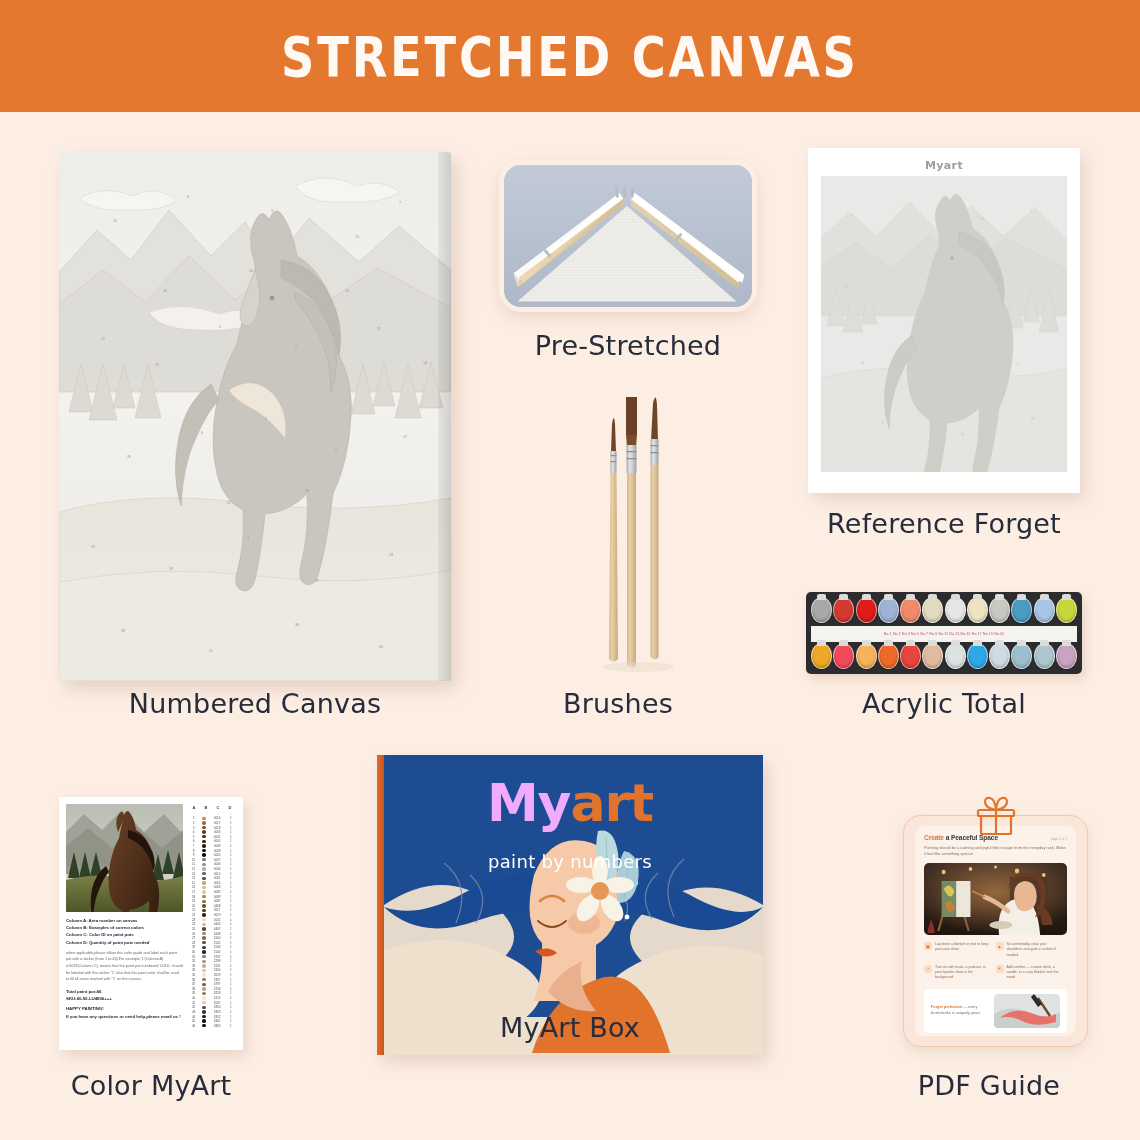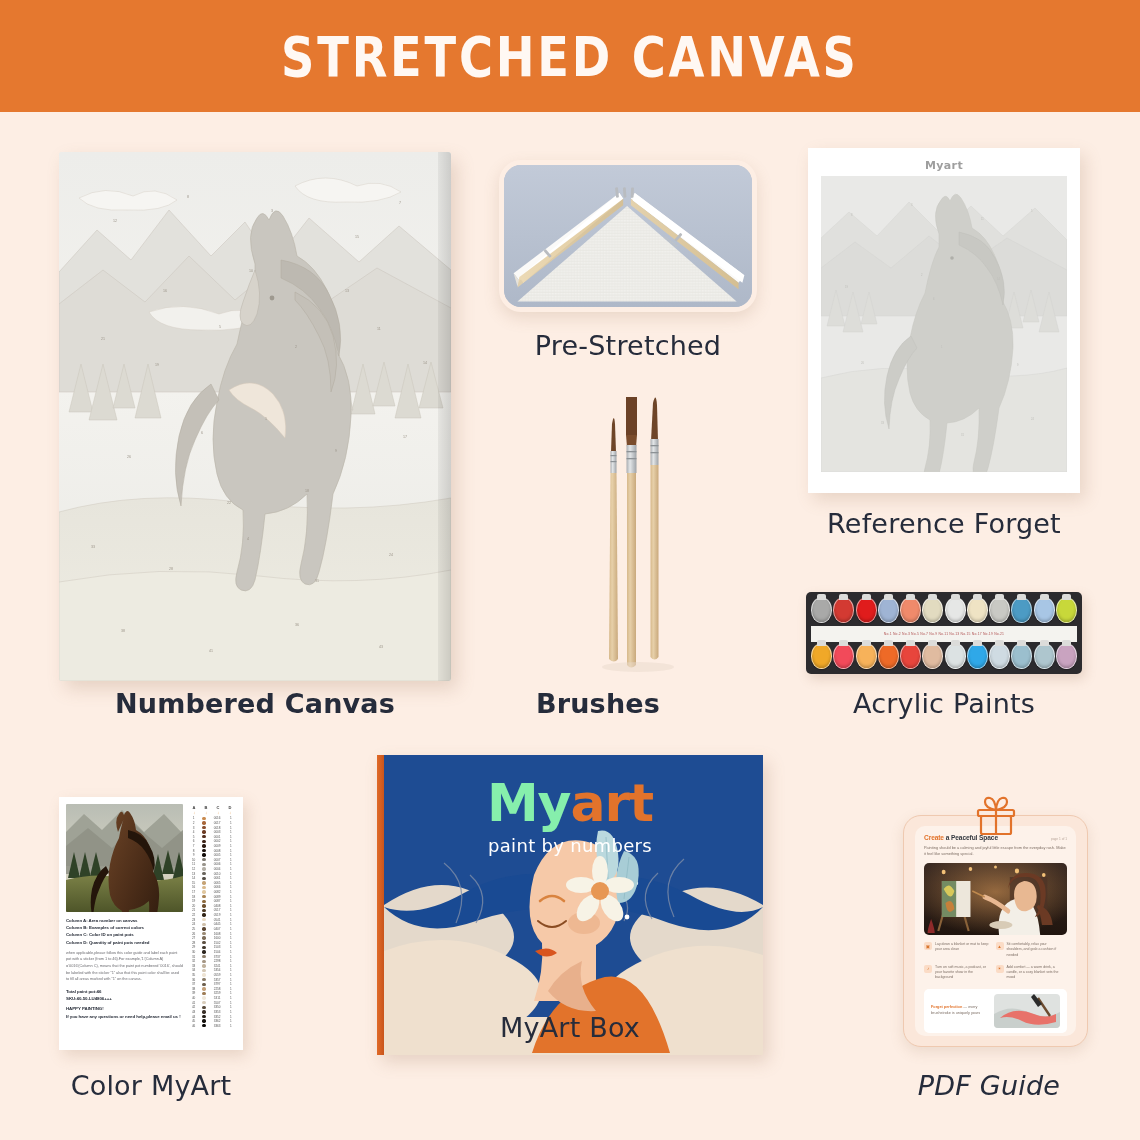--- a/index.html
+++ b/index.html
@@ -286,7 +286,7 @@
   </svg>
   <div class="canvas-edge"></div>
 </div>
-<div class="caption" style="left:59px; top:688px; width:392px;font-weight:bold;">Numbered Canvas</div>
+<div class="caption" style="left:59px; top:688px; width:392px;">Numbered Canvas</div>
 
 <div class="stretch-card">
   <svg width="100%" height="100%" viewBox="0 0 258 152" preserveAspectRatio="none">

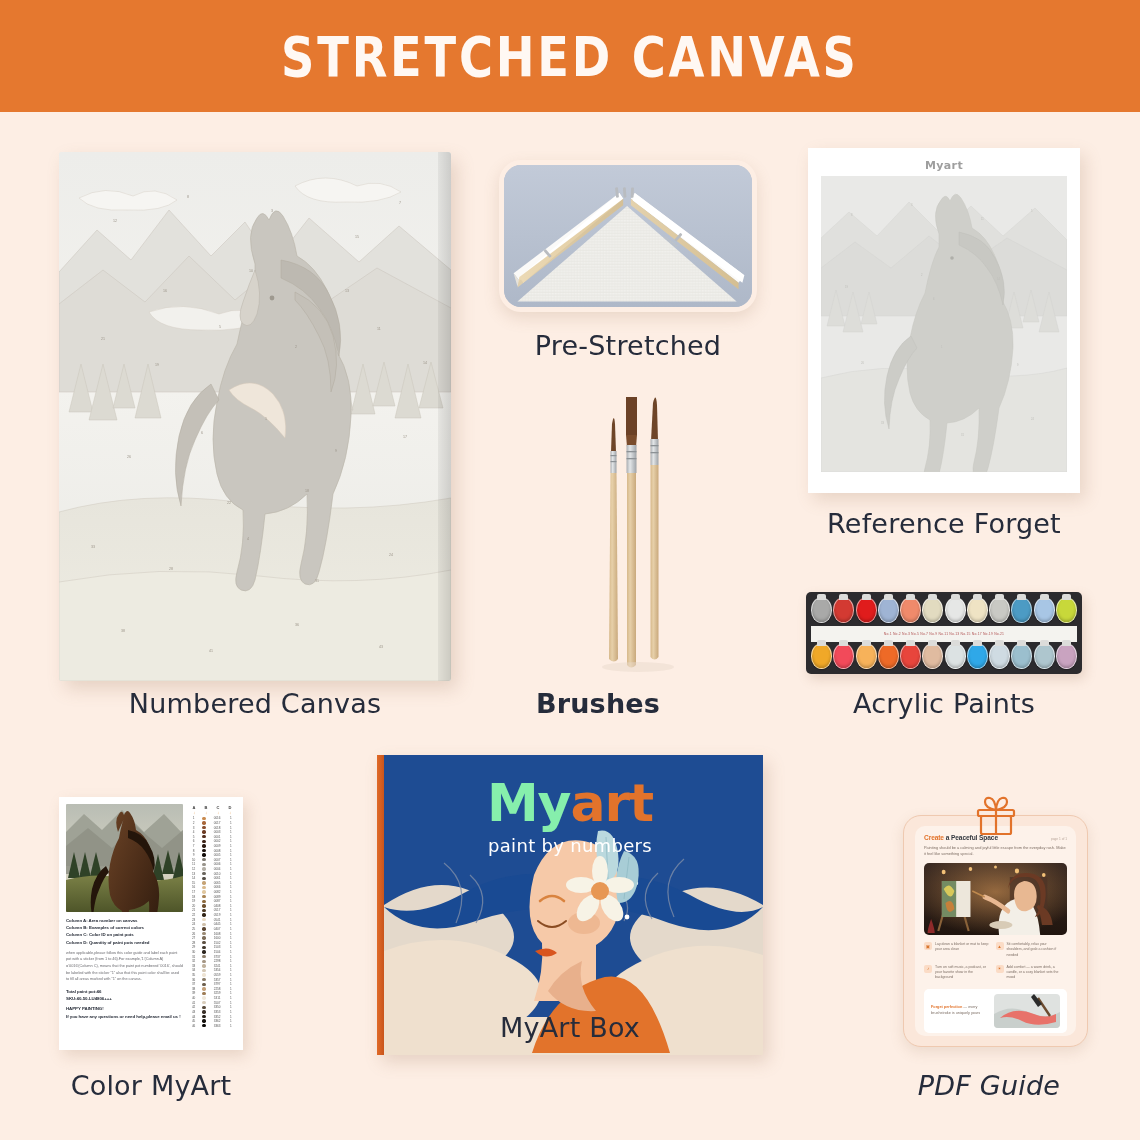--- a/index.html
+++ b/index.html
@@ -415,7 +415,7 @@
     <ellipse cx="78" cy="282" rx="36" ry="5" fill="#E9D9CC" opacity=".5"></ellipse>
   </svg>
 </div>
-<div class="caption" style="left:528px; top:688px; width:140px;font-weight:bold;">Brushes</div>
+<div class="caption" style="left:548px; top:688px; width:140px;">Brushes</div>
 
 <div class="paints">
   <div class="paint-row">

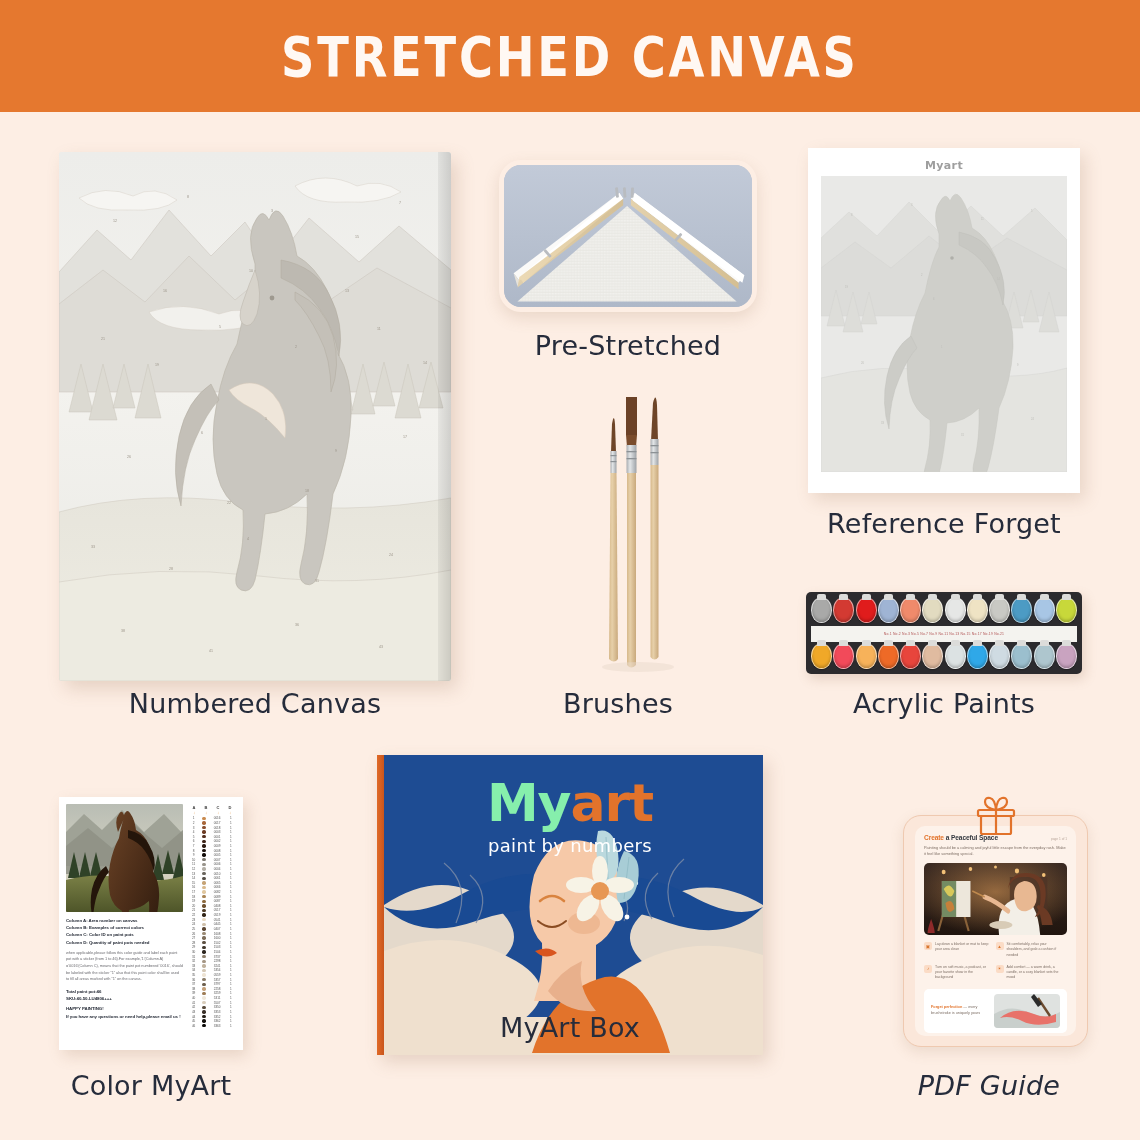--- a/index.html
+++ b/index.html
@@ -450,7 +450,7 @@
     <div class="pot" style="background:#C9A3C0"></div>
   </div>
 </div>
-<div class="caption" style="left:806px; top:688px; width:276px;">Acrylic Paints</div>
+<div class="caption" style="left:806px; top:688px; width:276px;">Acrylic Total</div>
 
 <div class="color-card">
   <div class="cc-left">

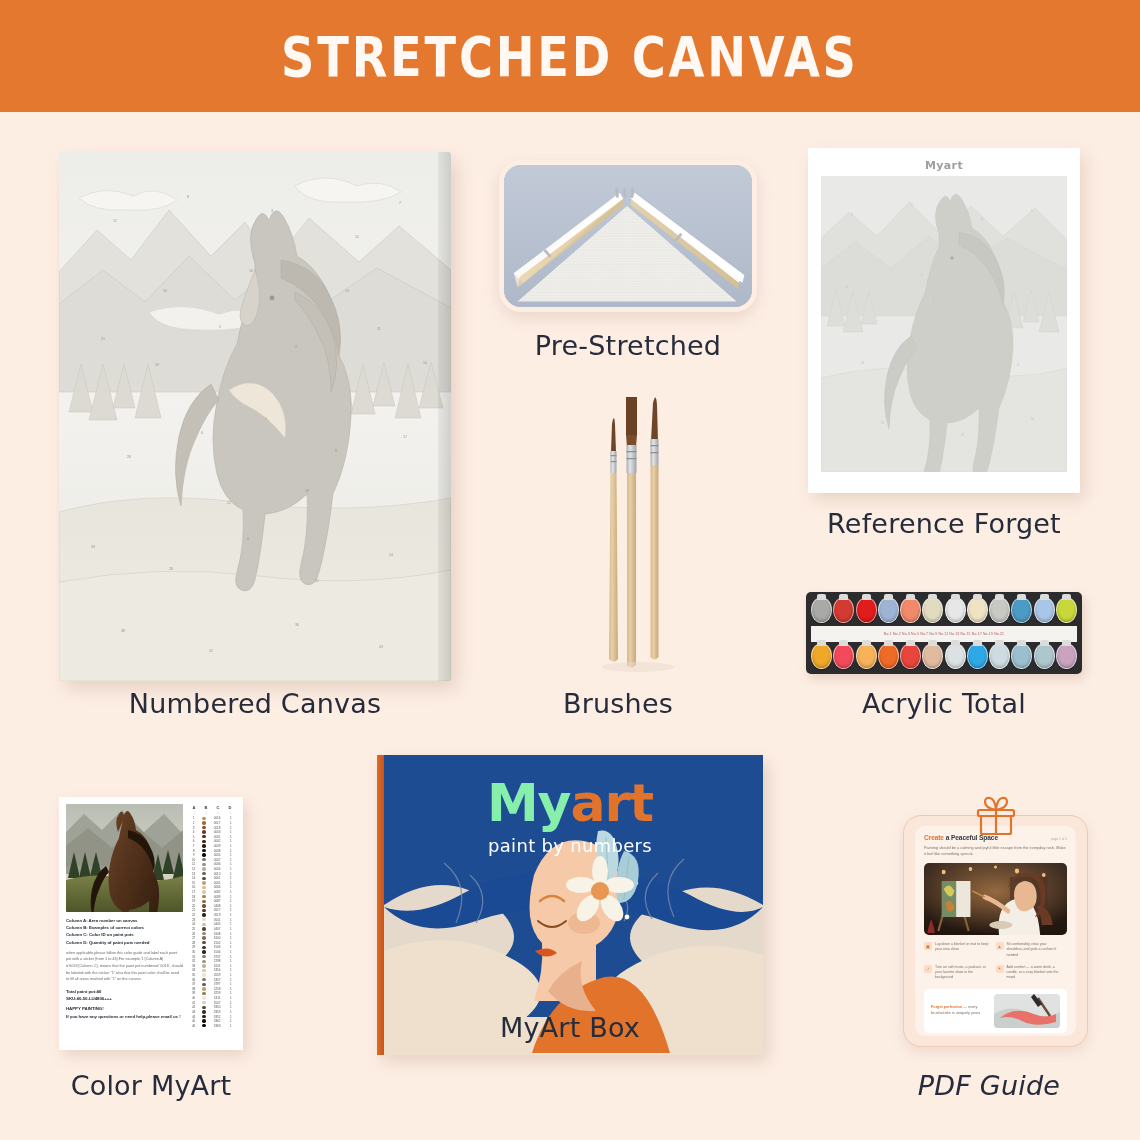--- a/index.html
+++ b/index.html
@@ -152,7 +152,7 @@
     font-size: 52px; font-weight: 800; letter-spacing: -1px;
     font-family: "DejaVu Sans", "Liberation Sans", sans-serif;
   }
-  .box-logo-main .my { color: #86efac; }
+  .box-logo-main .my { color: #f0abfc; }
   .box-logo-main .art { color: #E2732B; }
   .box-tag { color: #FFFFFF; font-size: 18px; letter-spacing: .3px; margin-top: 2px;
     font-family: "DejaVu Sans", "Liberation Sans", sans-serif; }

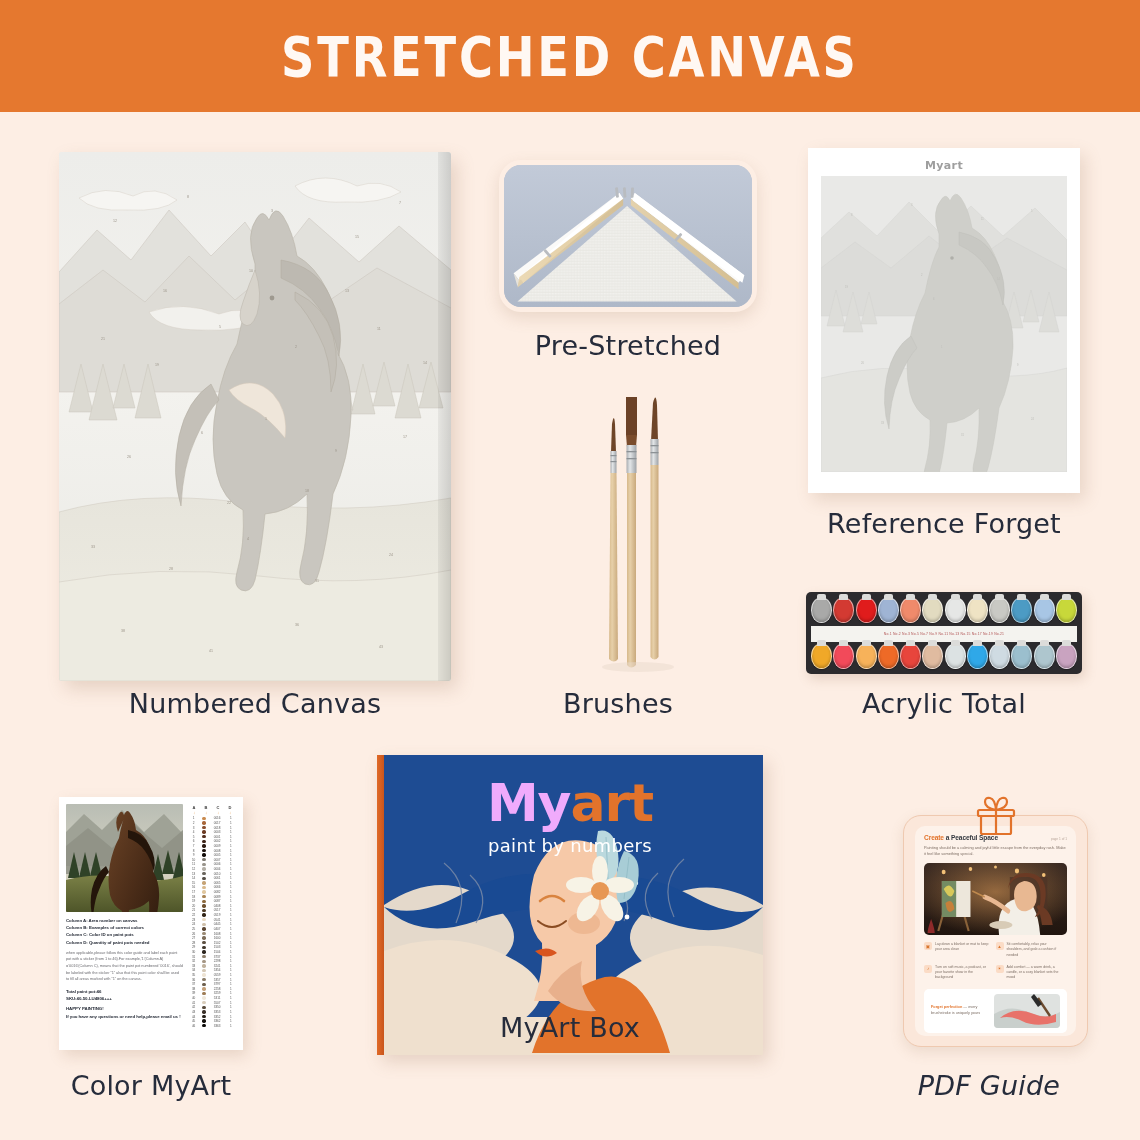--- a/index.html
+++ b/index.html
@@ -154,7 +154,7 @@
   }
   .box-logo-main .my { color: #f0abfc; }
   .box-logo-main .art { color: #E2732B; }
-  .box-tag { color: #FFFFFF; font-size: 18px; letter-spacing: .3px; margin-top: 2px;
+  .box-tag { color: #FFFFFF; font-size: 18px; letter-spacing: .3px; margin-top: 18px;
     font-family: "DejaVu Sans", "Liberation Sans", sans-serif; }
 
   

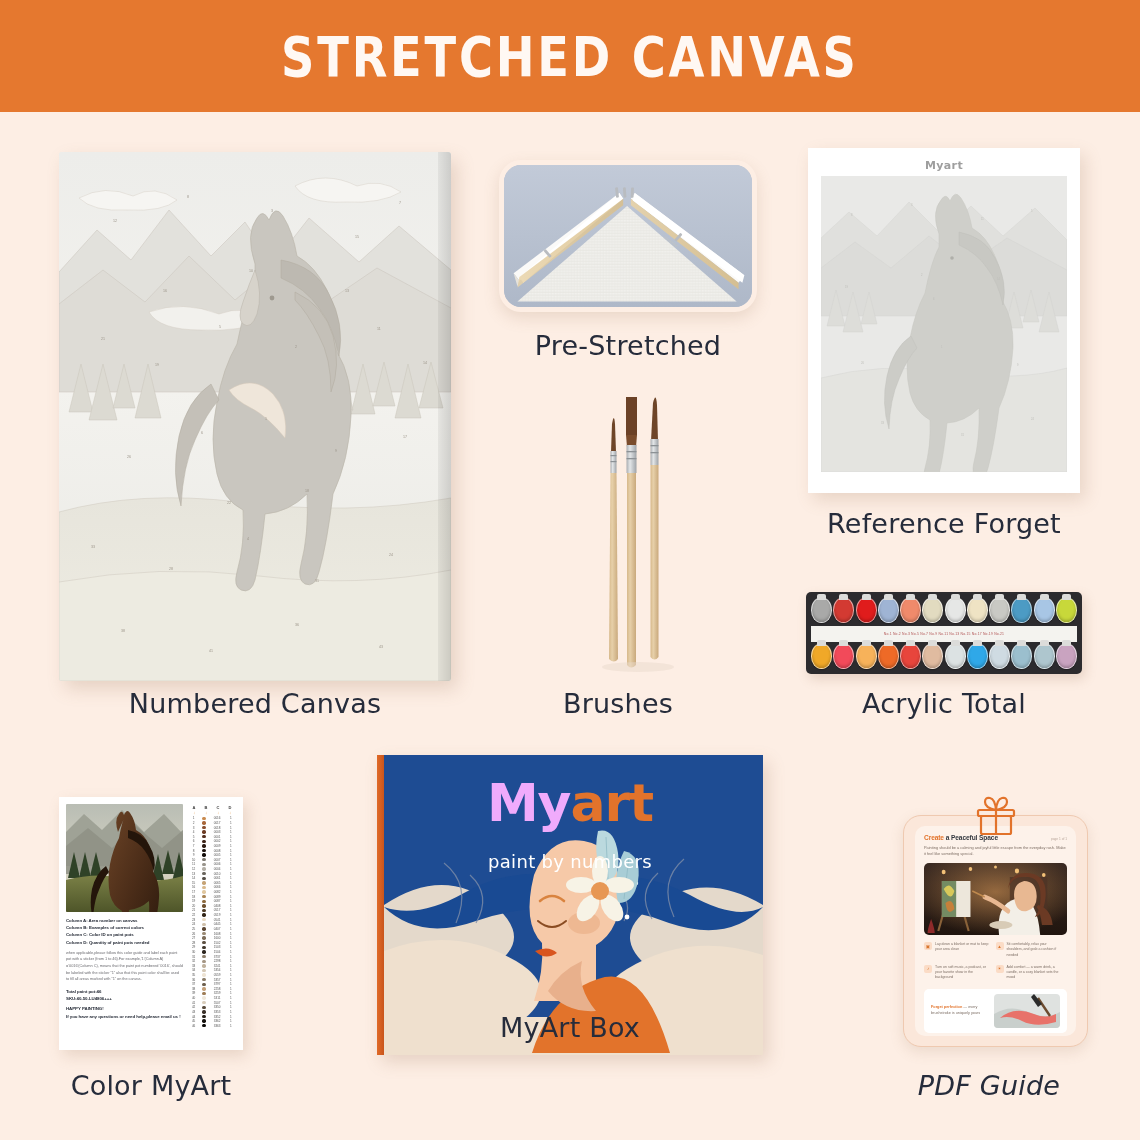--- a/index.html
+++ b/index.html
@@ -1062,6 +1062,6 @@
     </div>
   </div>
 </div>
-<div class="caption" style="left:858px; top:1070px; width:262px;font-style:italic;">PDF Guide</div>
+<div class="caption" style="left:858px; top:1070px; width:262px;">PDF Guide</div>
 
 </body></html>

